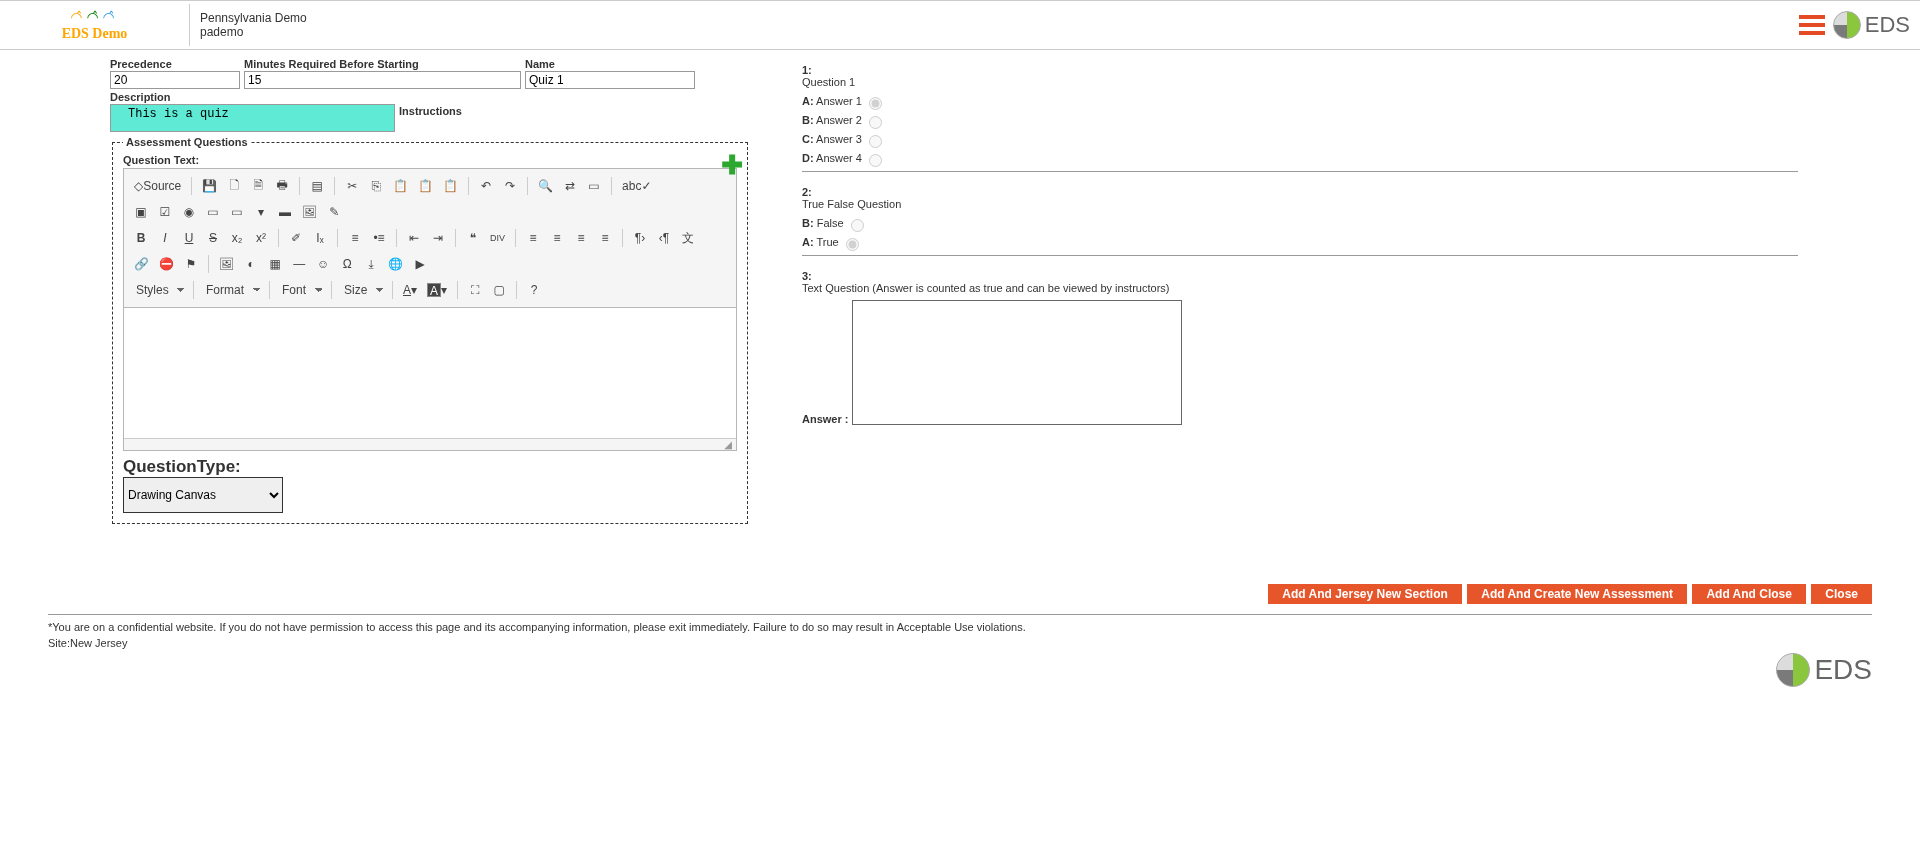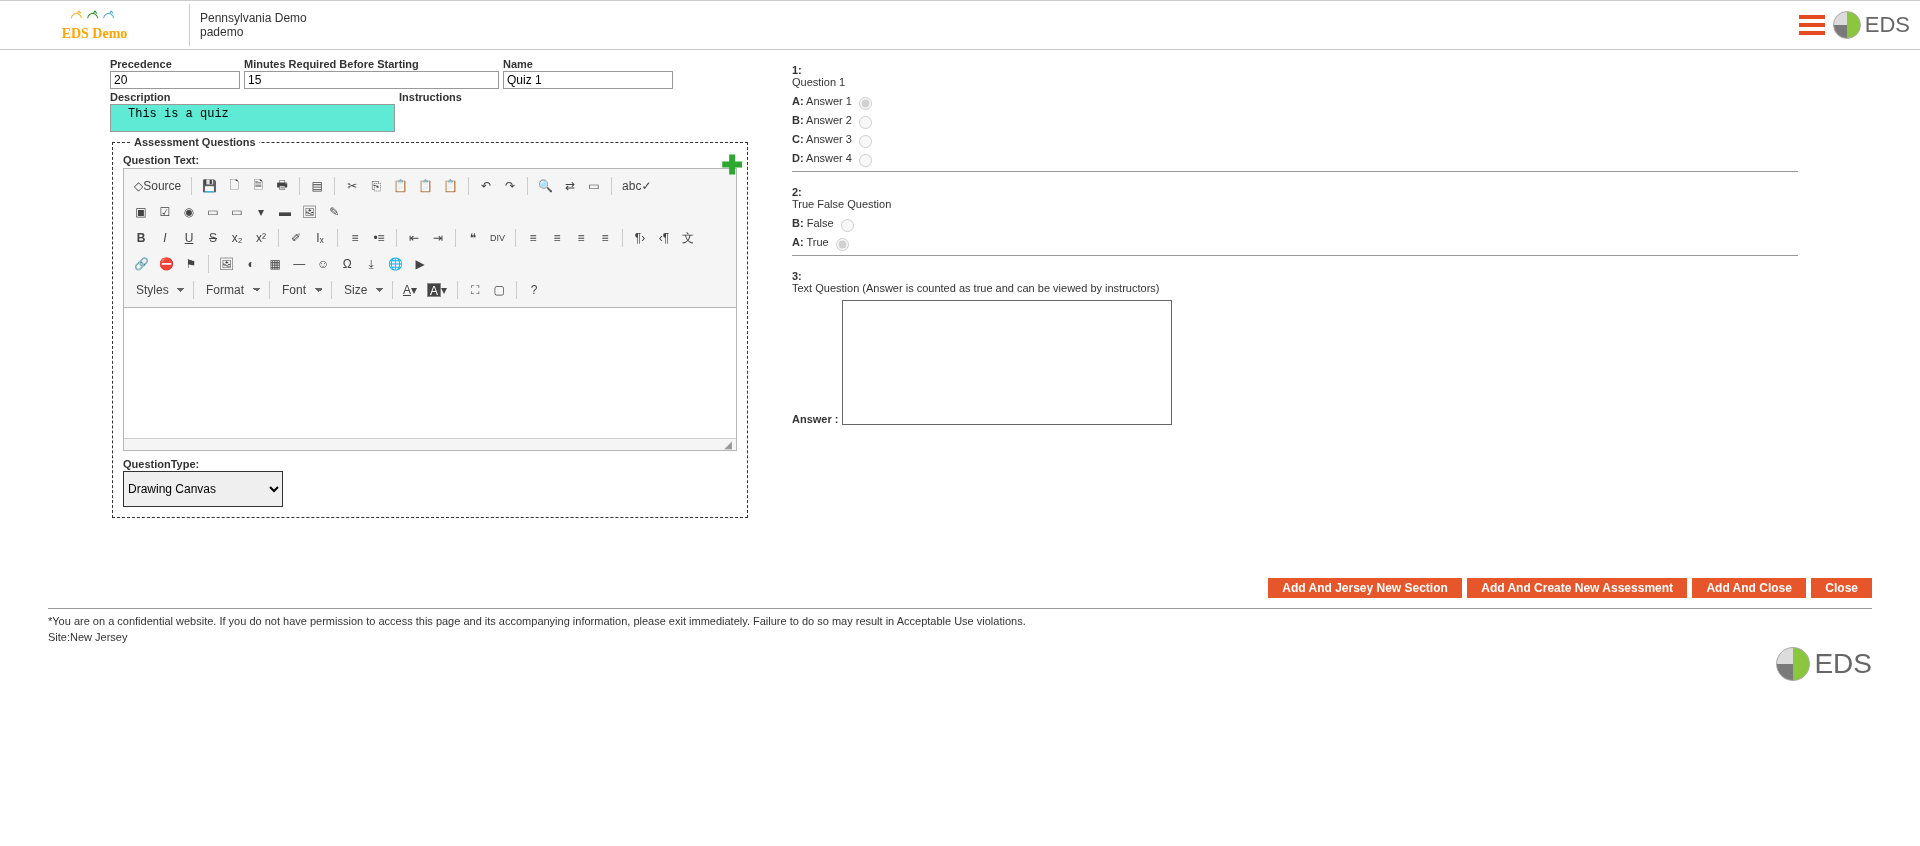--- a/index.html
+++ b/index.html
@@ -46,7 +46,7 @@
   }
 
   
-  .content { padding: 8px 110px 40px 110px; display:flex; gap:30px;}
+  .content { padding: 8px 110px 40px 110px; display:flex; gap:40px;}
   .left-col { width: 640px; }
   .right-col { flex:1; }
 

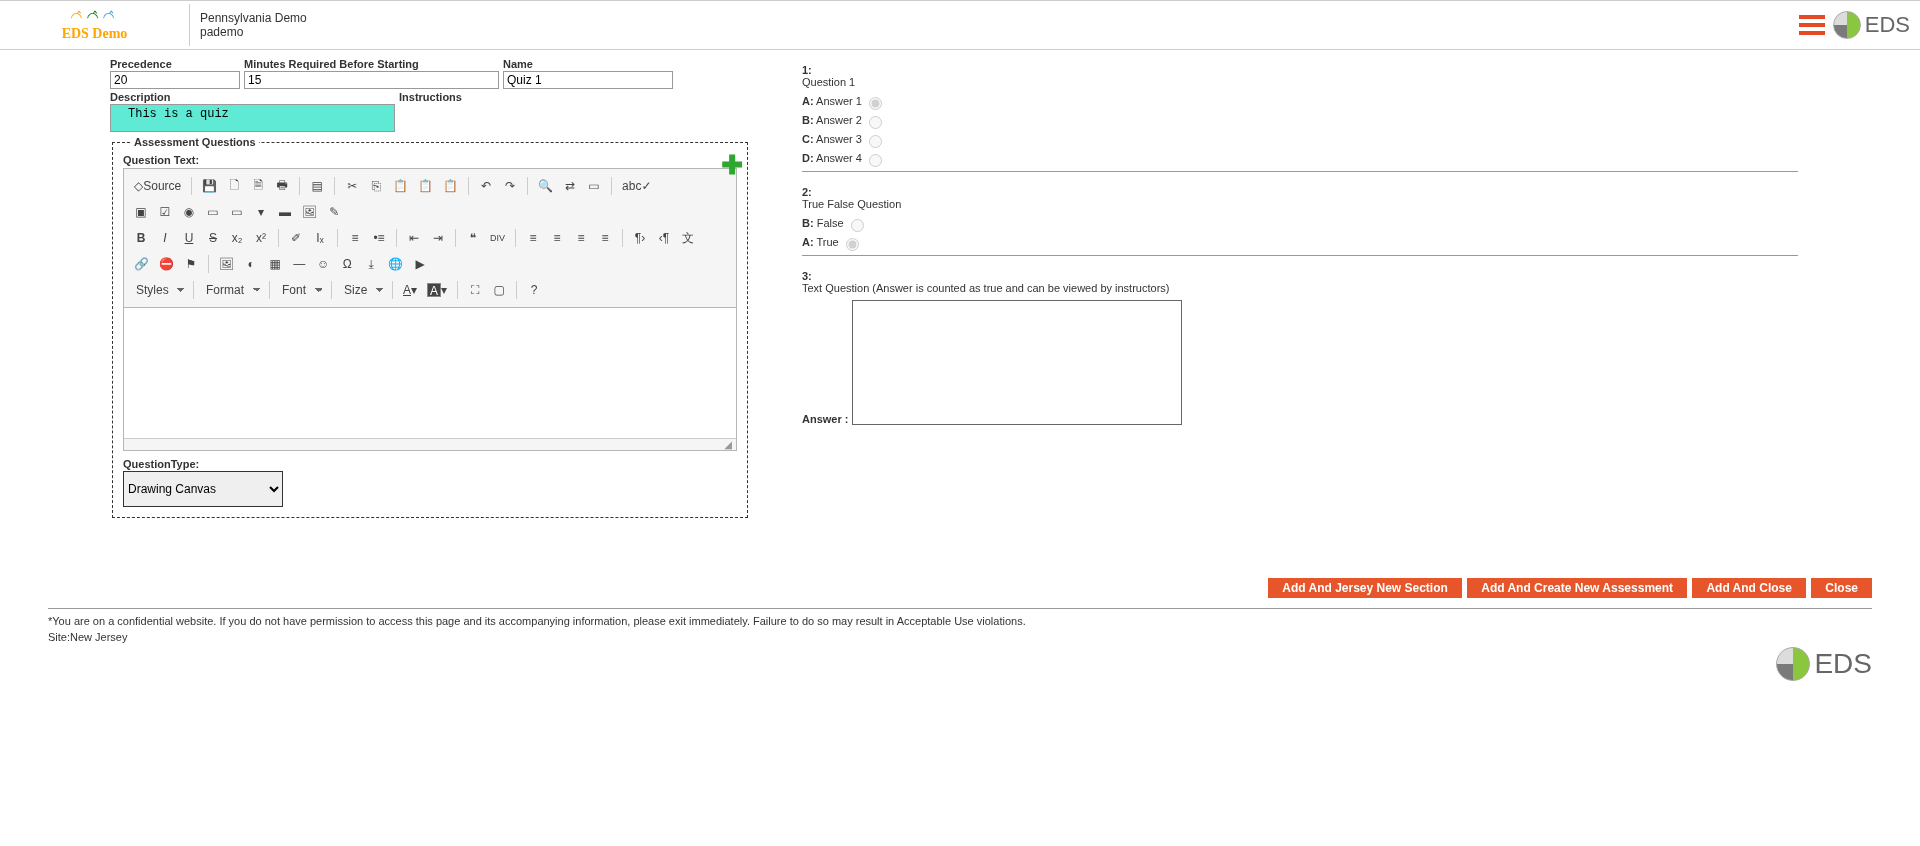--- a/index.html
+++ b/index.html
@@ -66,7 +66,7 @@
     background:#5eead4;
     height:28px;
   }
-  .w-precedence{width:130px;} .w-min{width:255px;} .w-name{width:170px;}
+  .w-precedence{width:130px;} .w-min{width:277px;} .w-name{width:170px;}
   .w-desc{width:285px;} .w-instr{width:290px;}
 
   

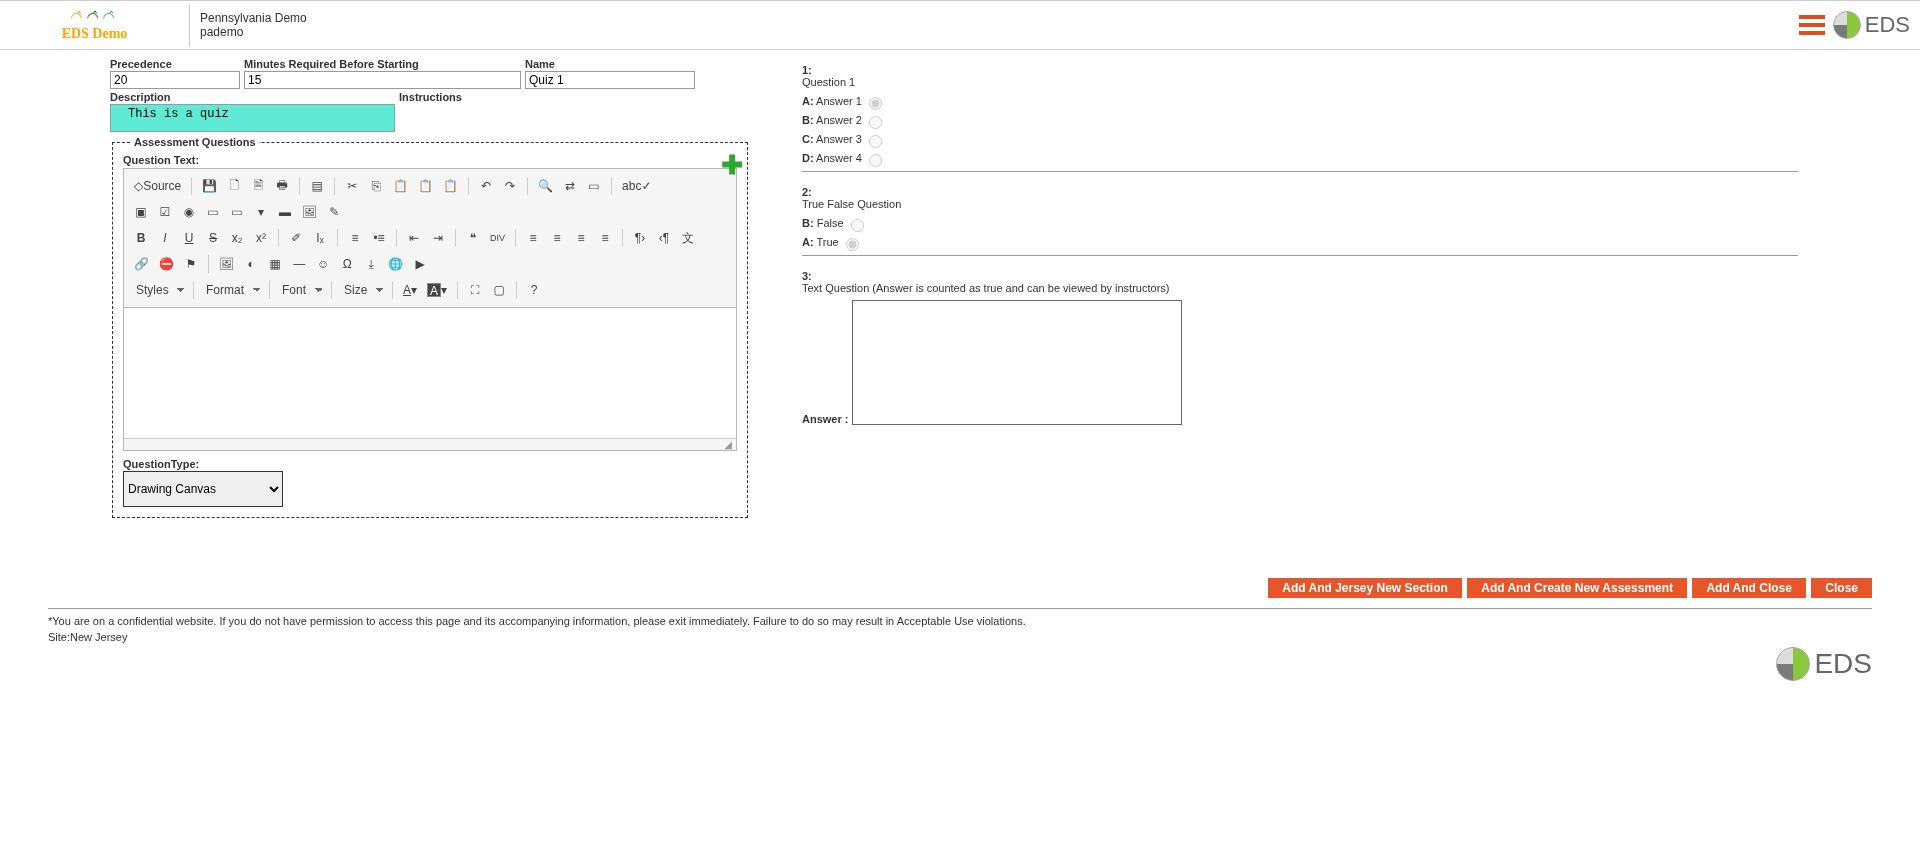--- a/index.html
+++ b/index.html
@@ -188,7 +188,7 @@
         <input type="text" class="w-name" value="Quiz 1" style="">
       </div>
     </div>
-    <div class="field-row" style="margin-top:2px;">
+    <div class="field-row" style="margin-top:2px;align-items:center;">
       <div class="field-col">
         <label>Description</label>
         <textarea class="w-desc" style="">This is a quiz</textarea>

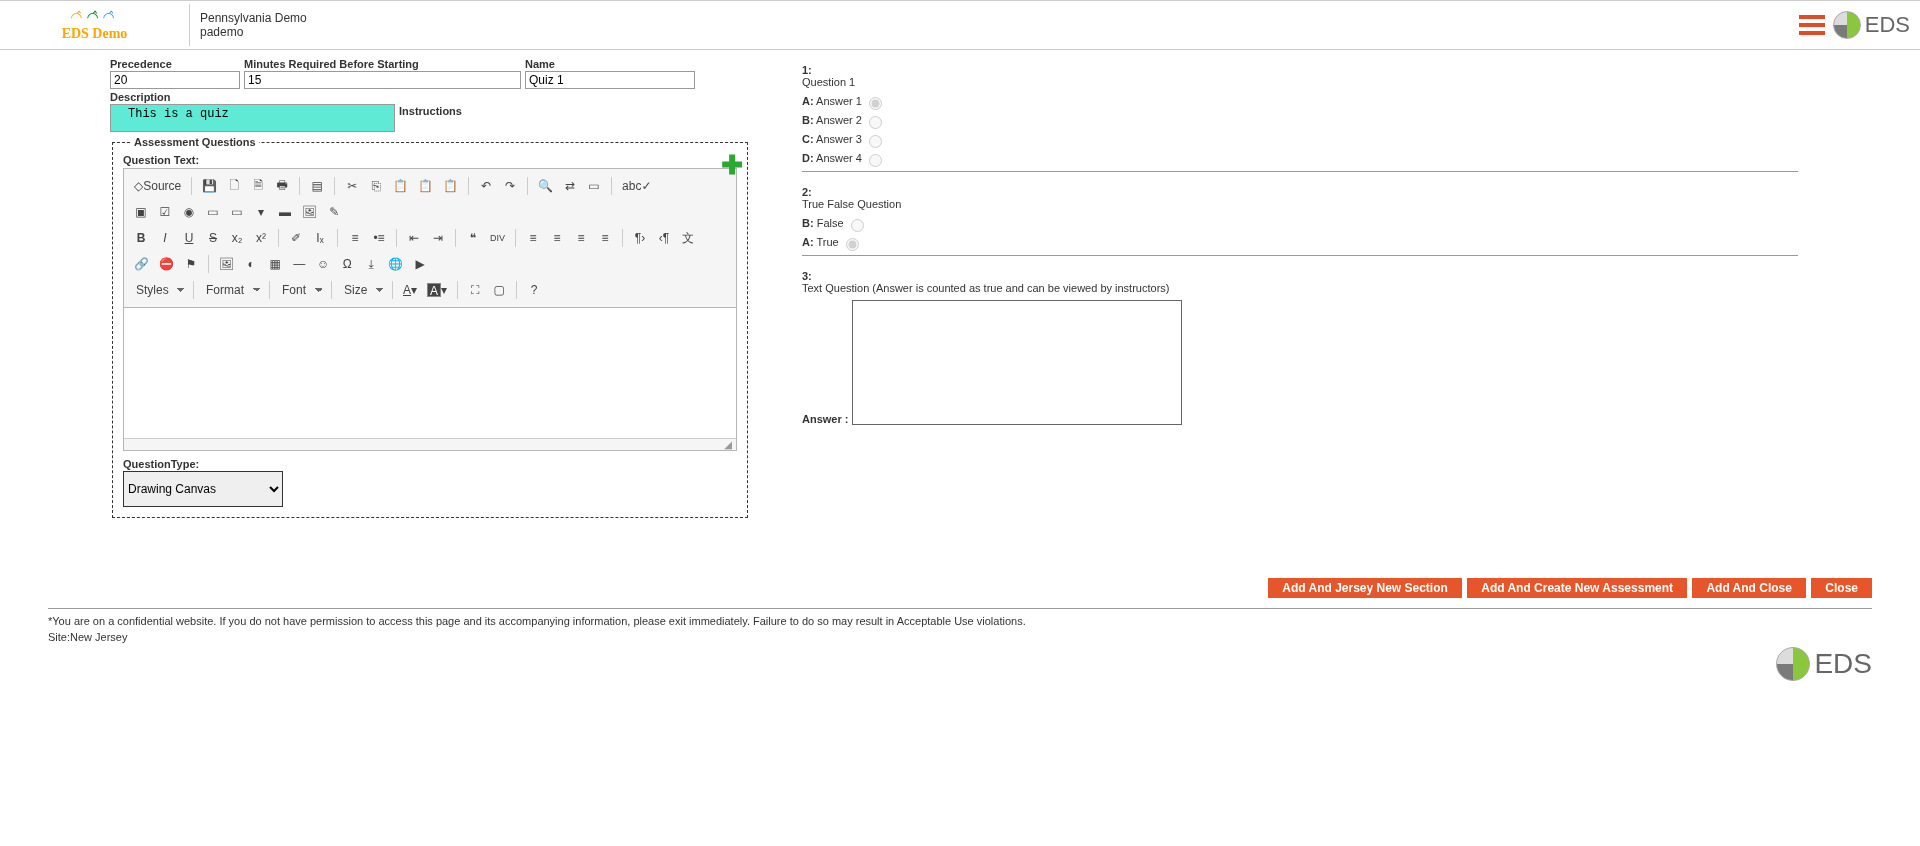--- a/index.html
+++ b/index.html
@@ -76,7 +76,7 @@
     padding: 6px 10px 10px 10px;
     position:relative;
   }
-  .aq-fieldset legend{ font-weight:bold; font-size:11px; padding:0 3px;margin-left:8px;}
+  .aq-fieldset legend{ font-weight:bold; font-size:11px; padding:0 3px;}
   .add-icon {
     position:absolute; top:4px; right:4px;
     color:#2ea731; font-size:26px; font-weight:bold; cursor:pointer;

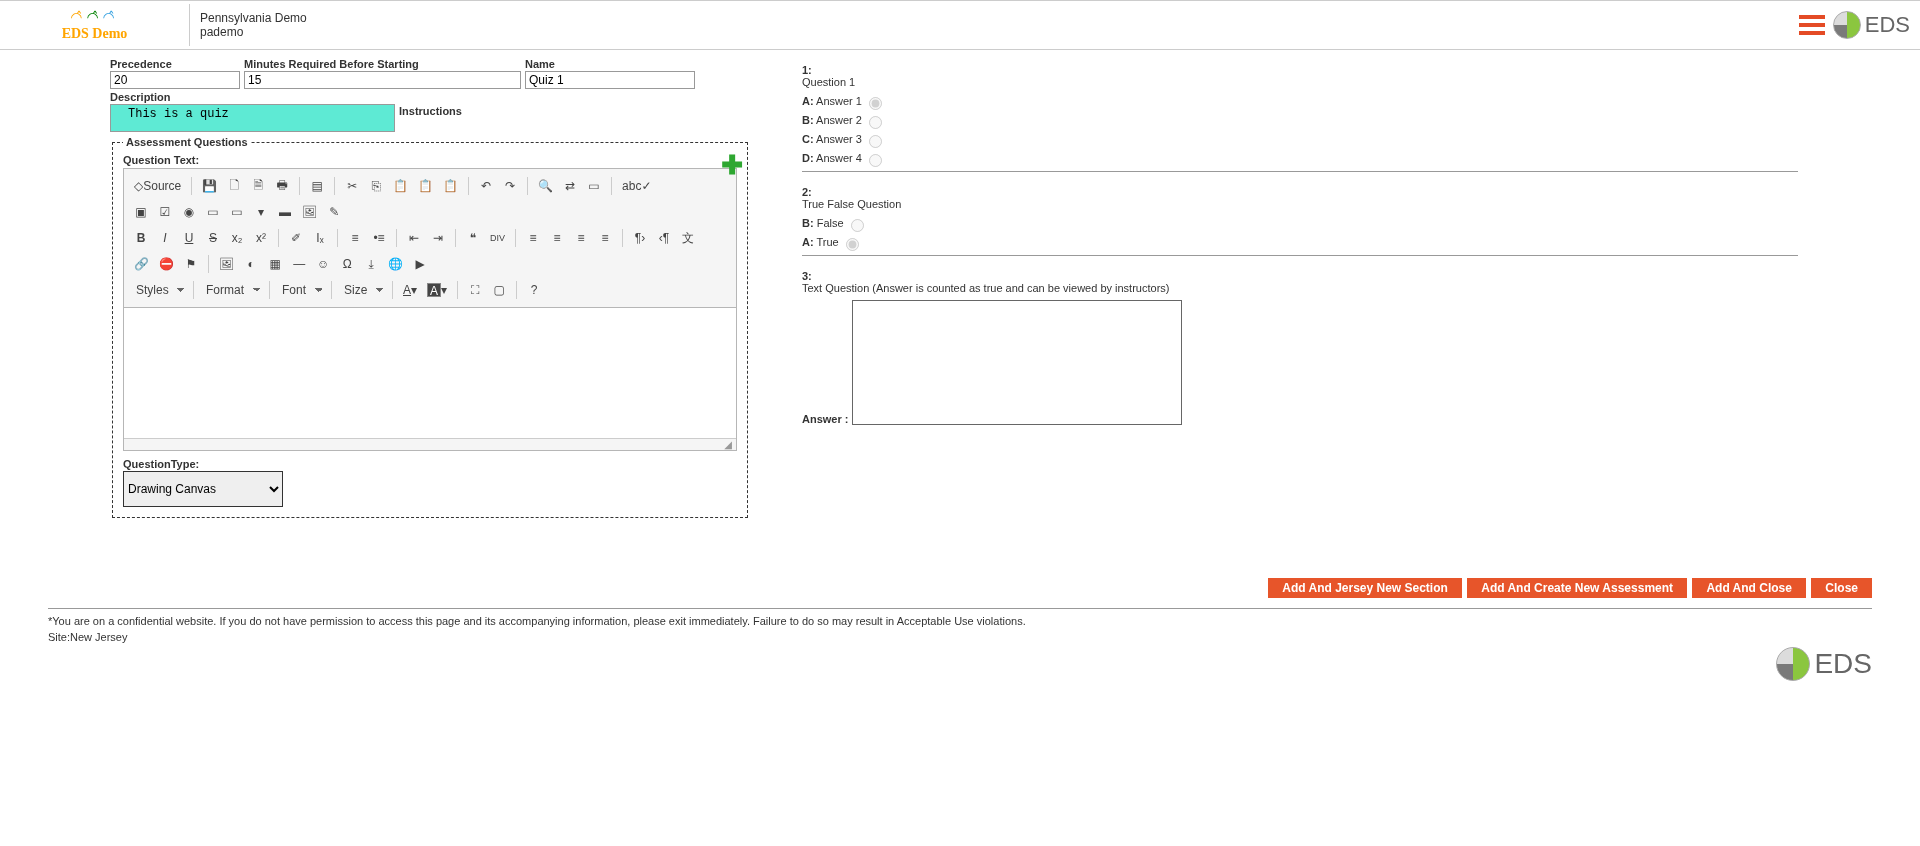--- a/index.html
+++ b/index.html
@@ -110,7 +110,7 @@
   .editor-resize { height:12px; background:#f5f5f5; border-top:1px solid #ccc; text-align:right; color:#999; font-size:10px; padding-right:4px;}
 
   .qtype-row{ margin-top:6px; }
-  .qtype-row label{font-weight:bold; font-size:11px;}
+  .qtype-row label{font-weight:bold; font-size:17px;}
   .qtype-row select{ display:block; width:160px; border:1px solid #333; font-size:12px; height:36px;}
 
   

